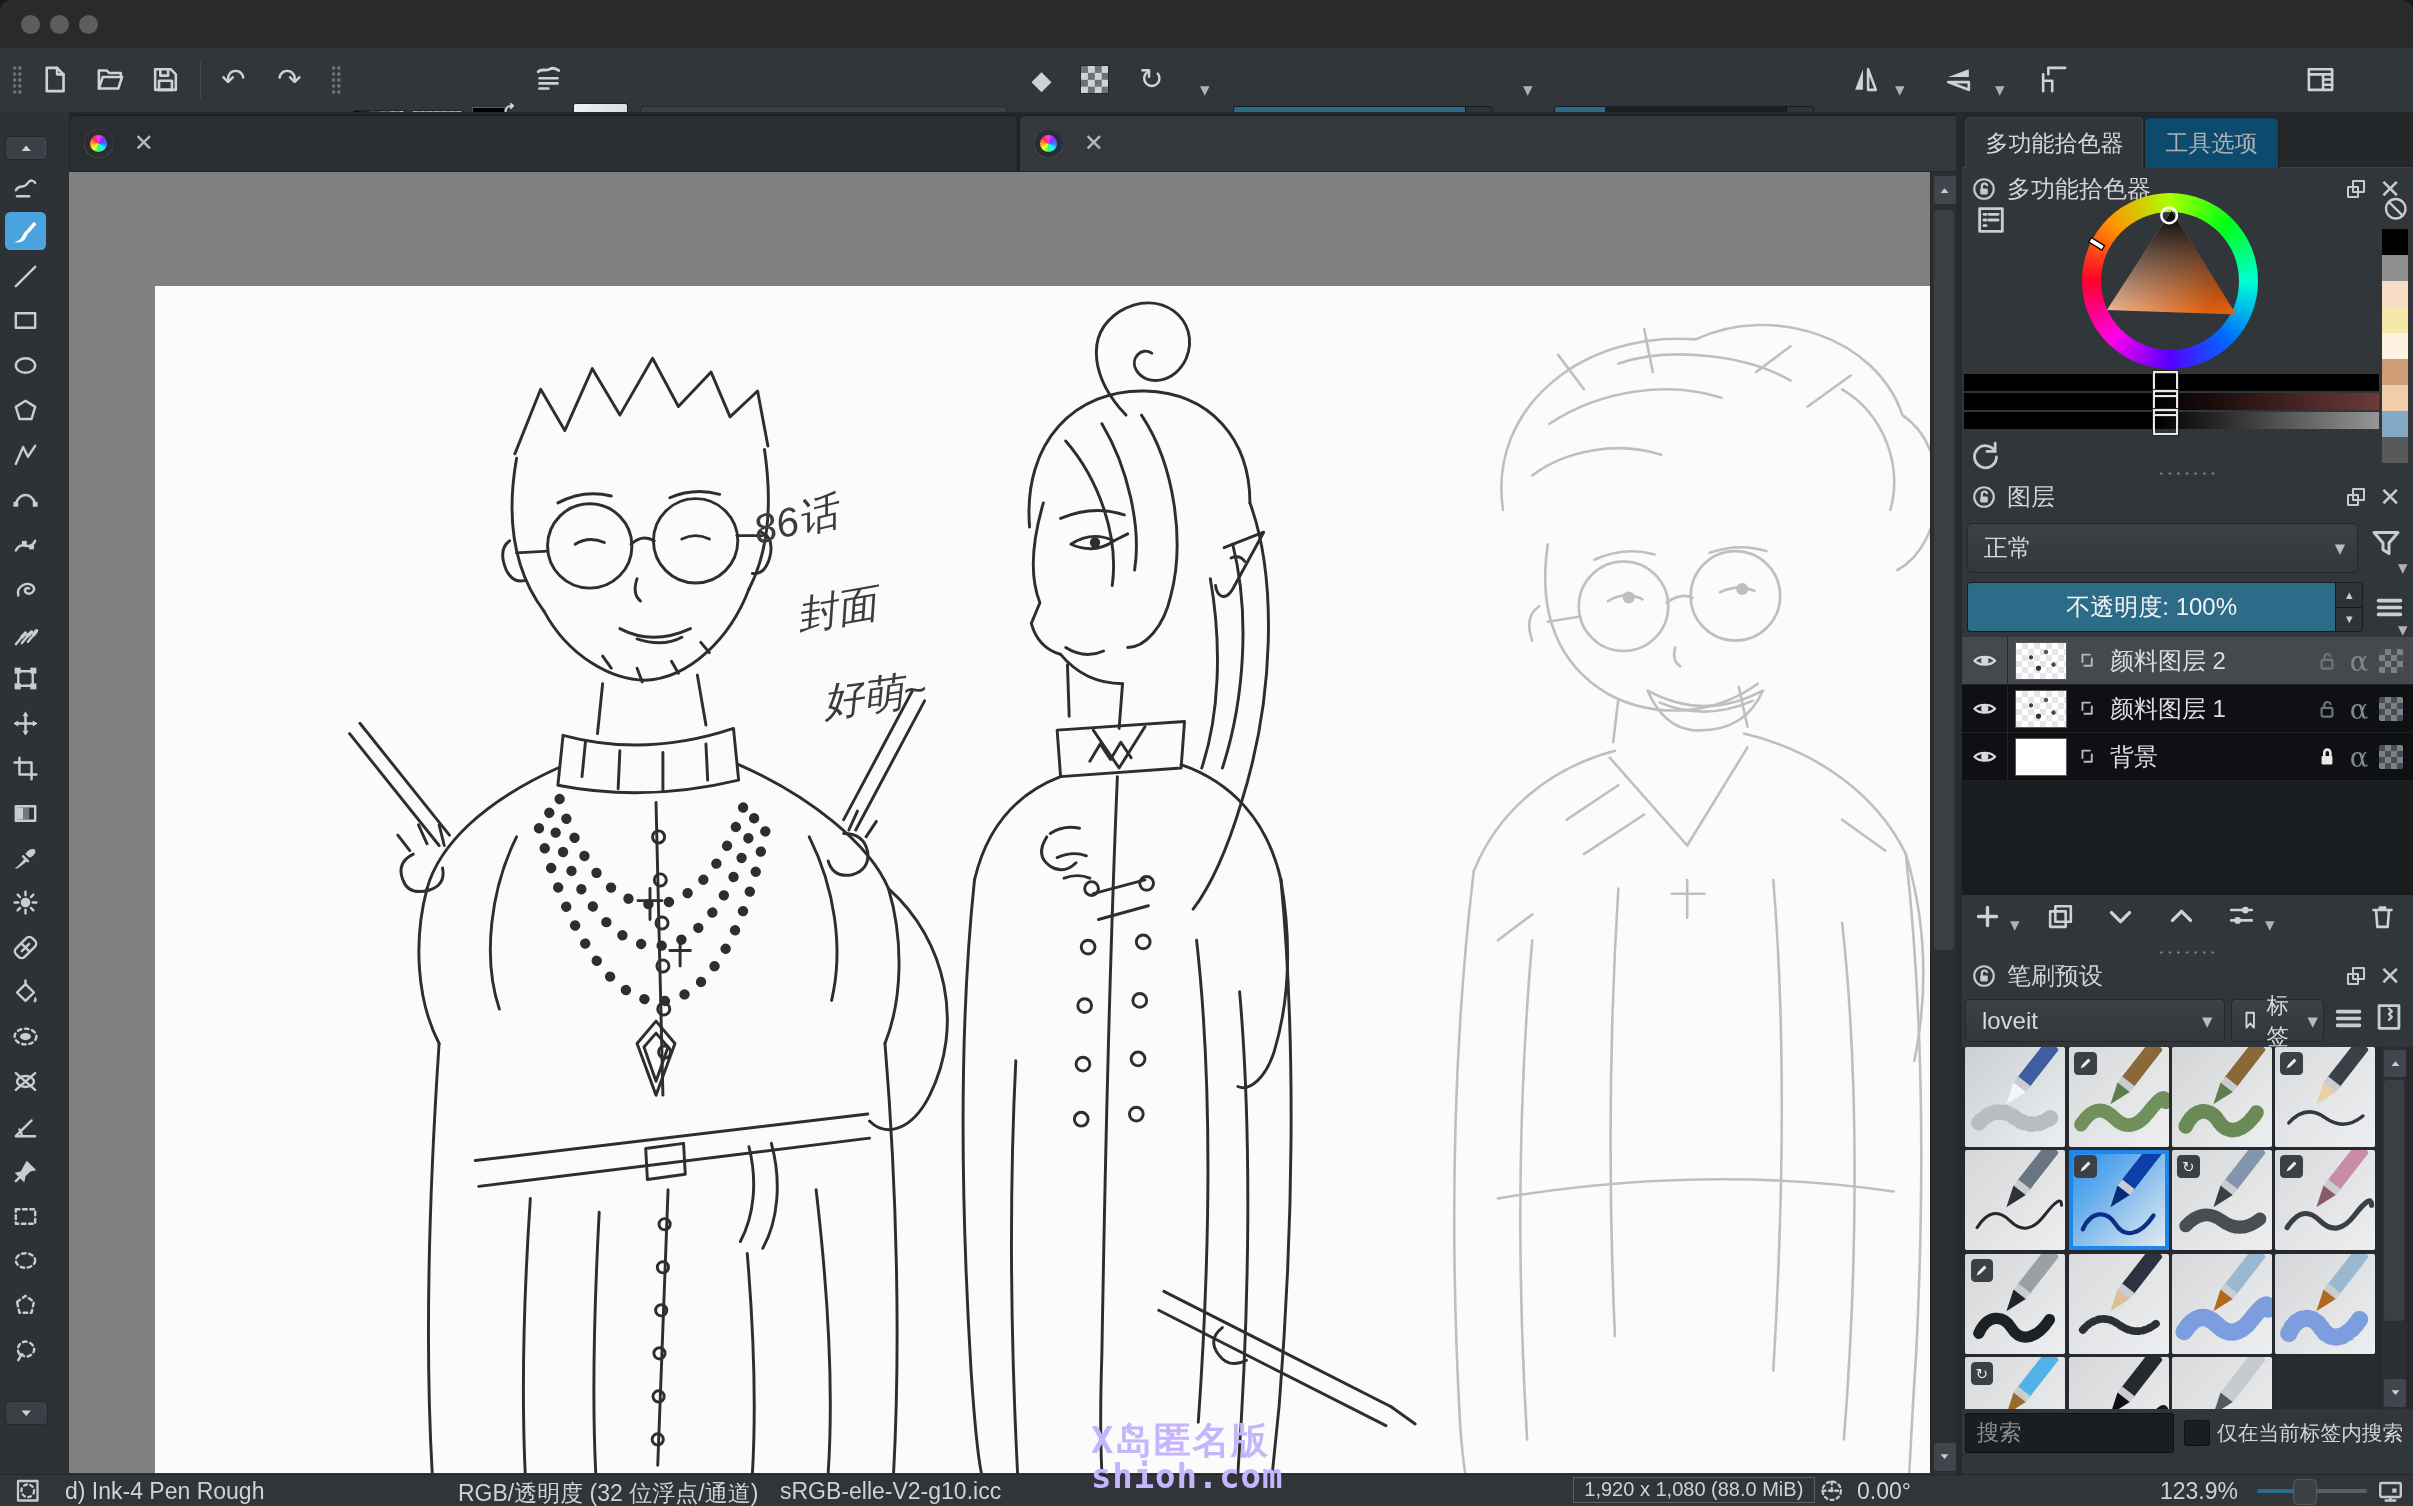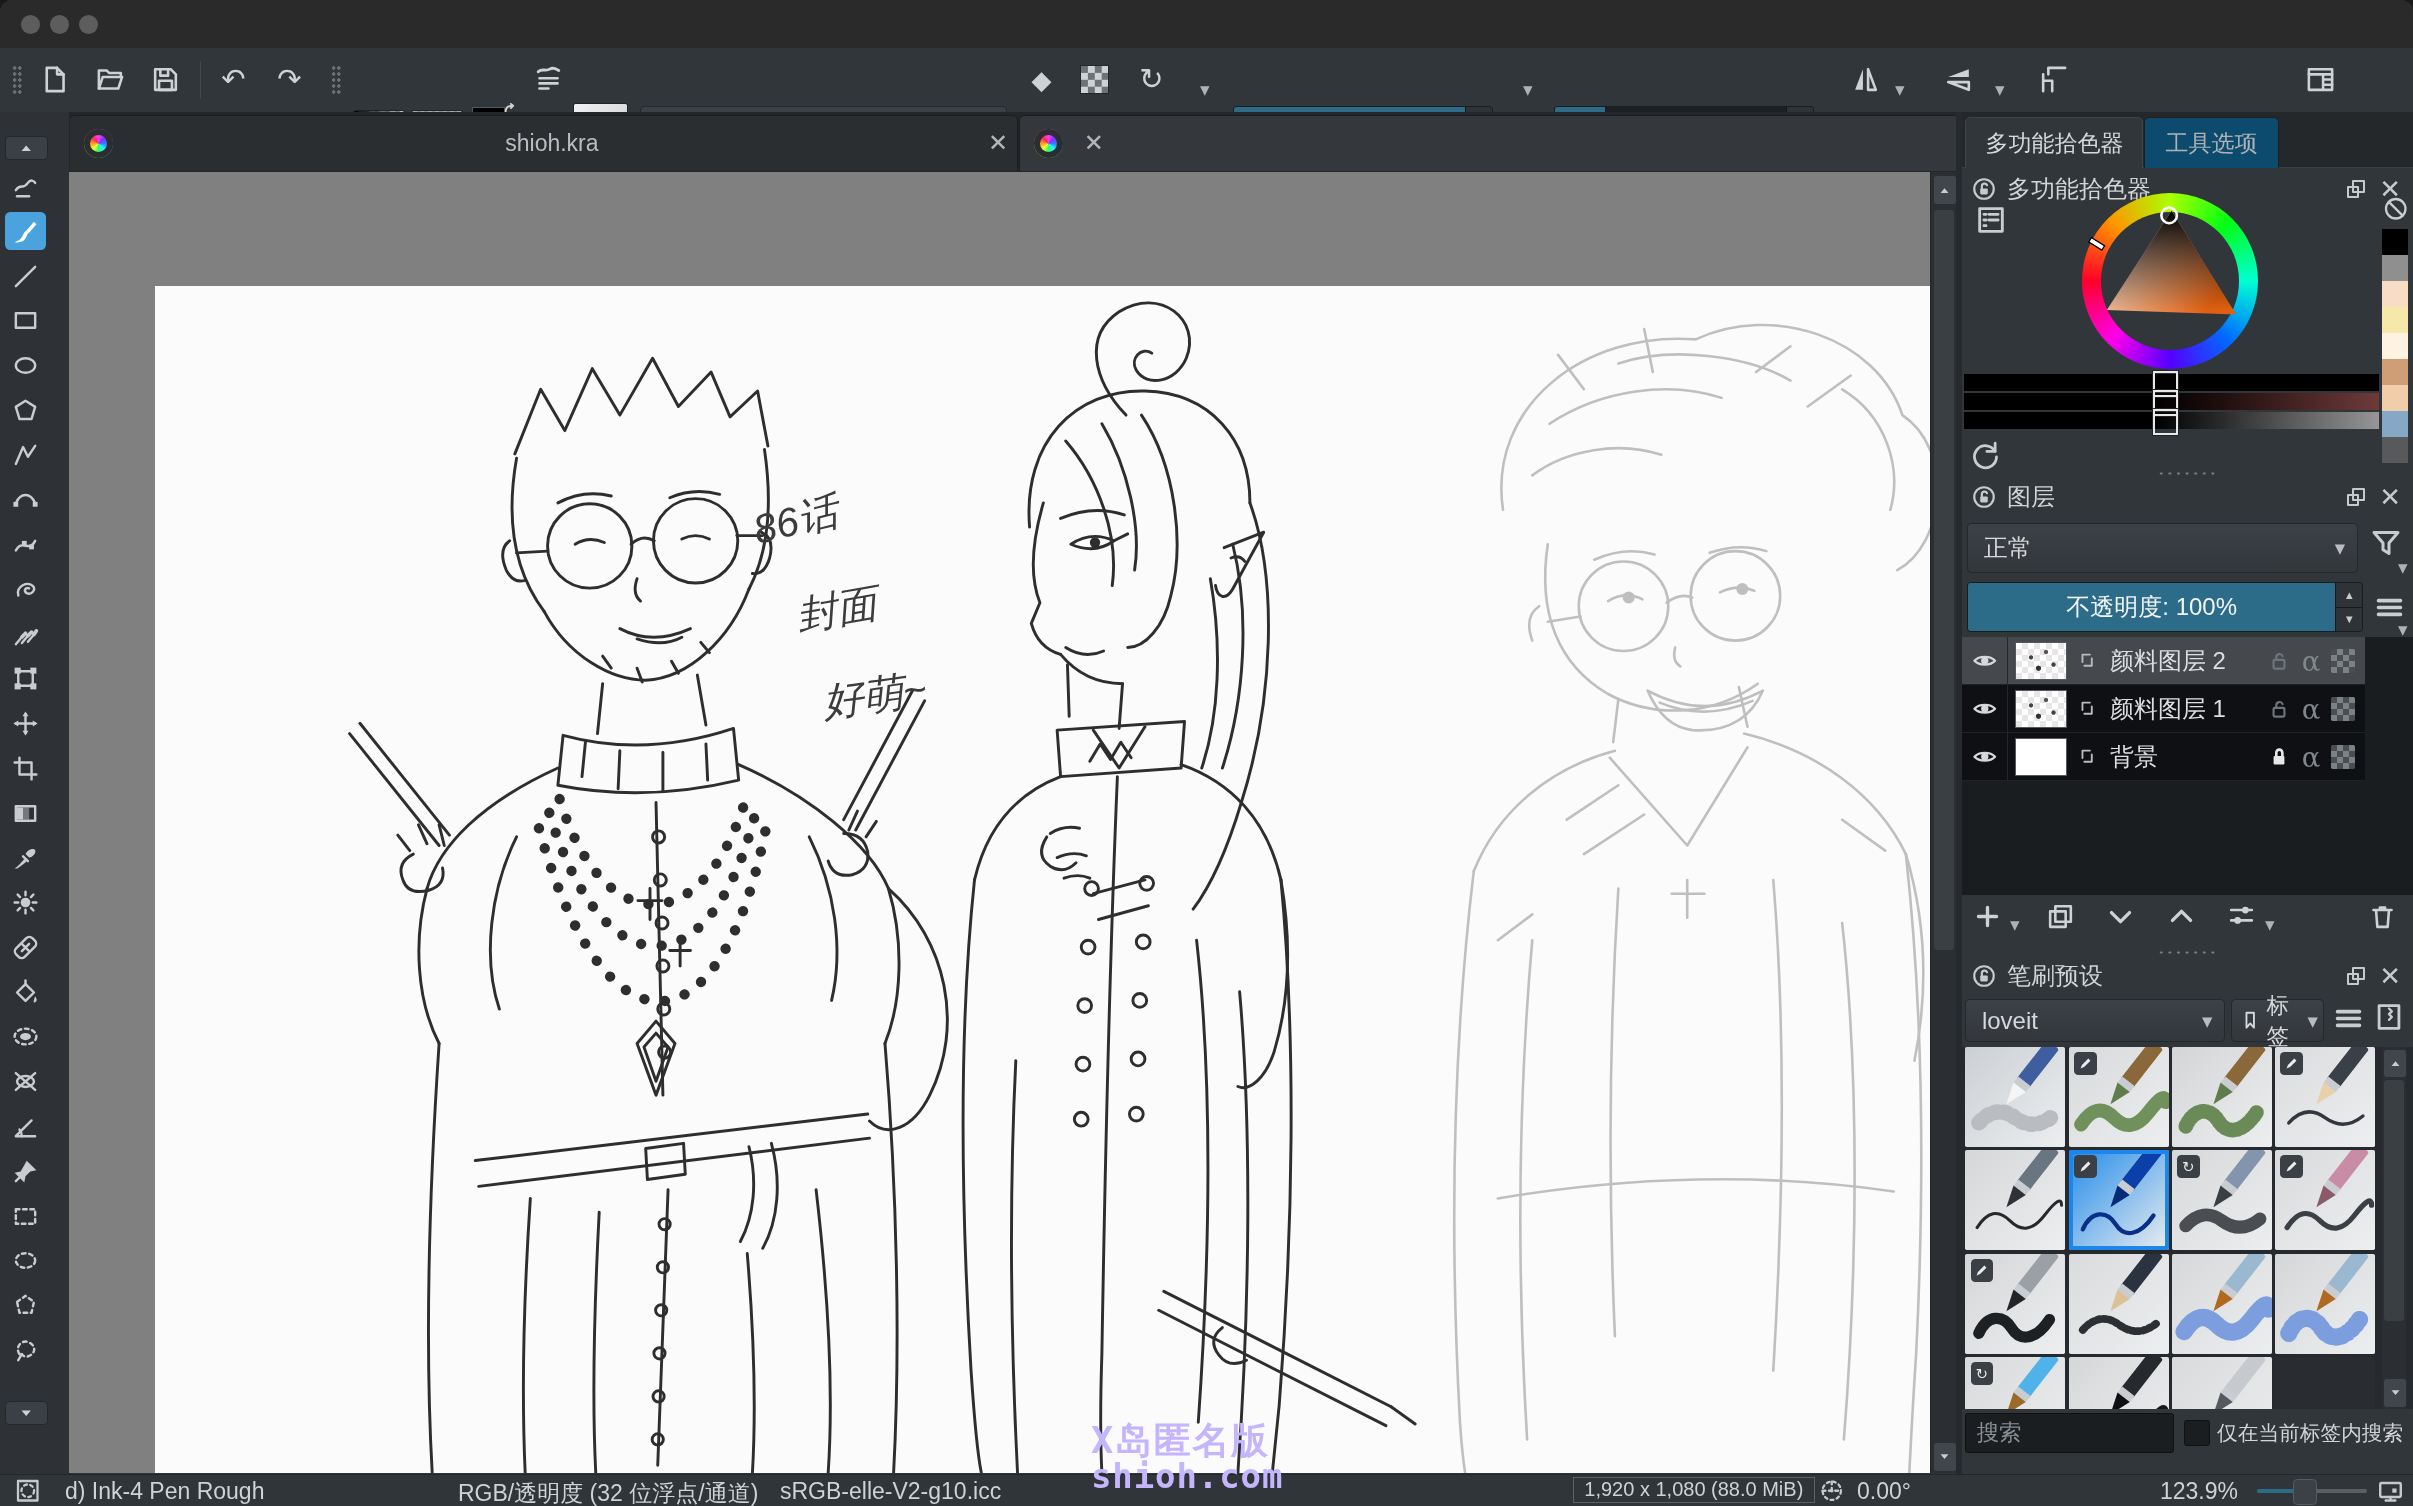--- a/index.html
+++ b/index.html
@@ -294,7 +294,6 @@
   <div class="abs tabbar">
     <div class="abs dtab inactive" style="left:0;width:947px">
       <span class="kicon"></span>
-      <span class="title">shioh.kra</span>
       <span class="x">✕</span>
     </div>
     <div class="abs dtab active" style="left:950px;width:940px">

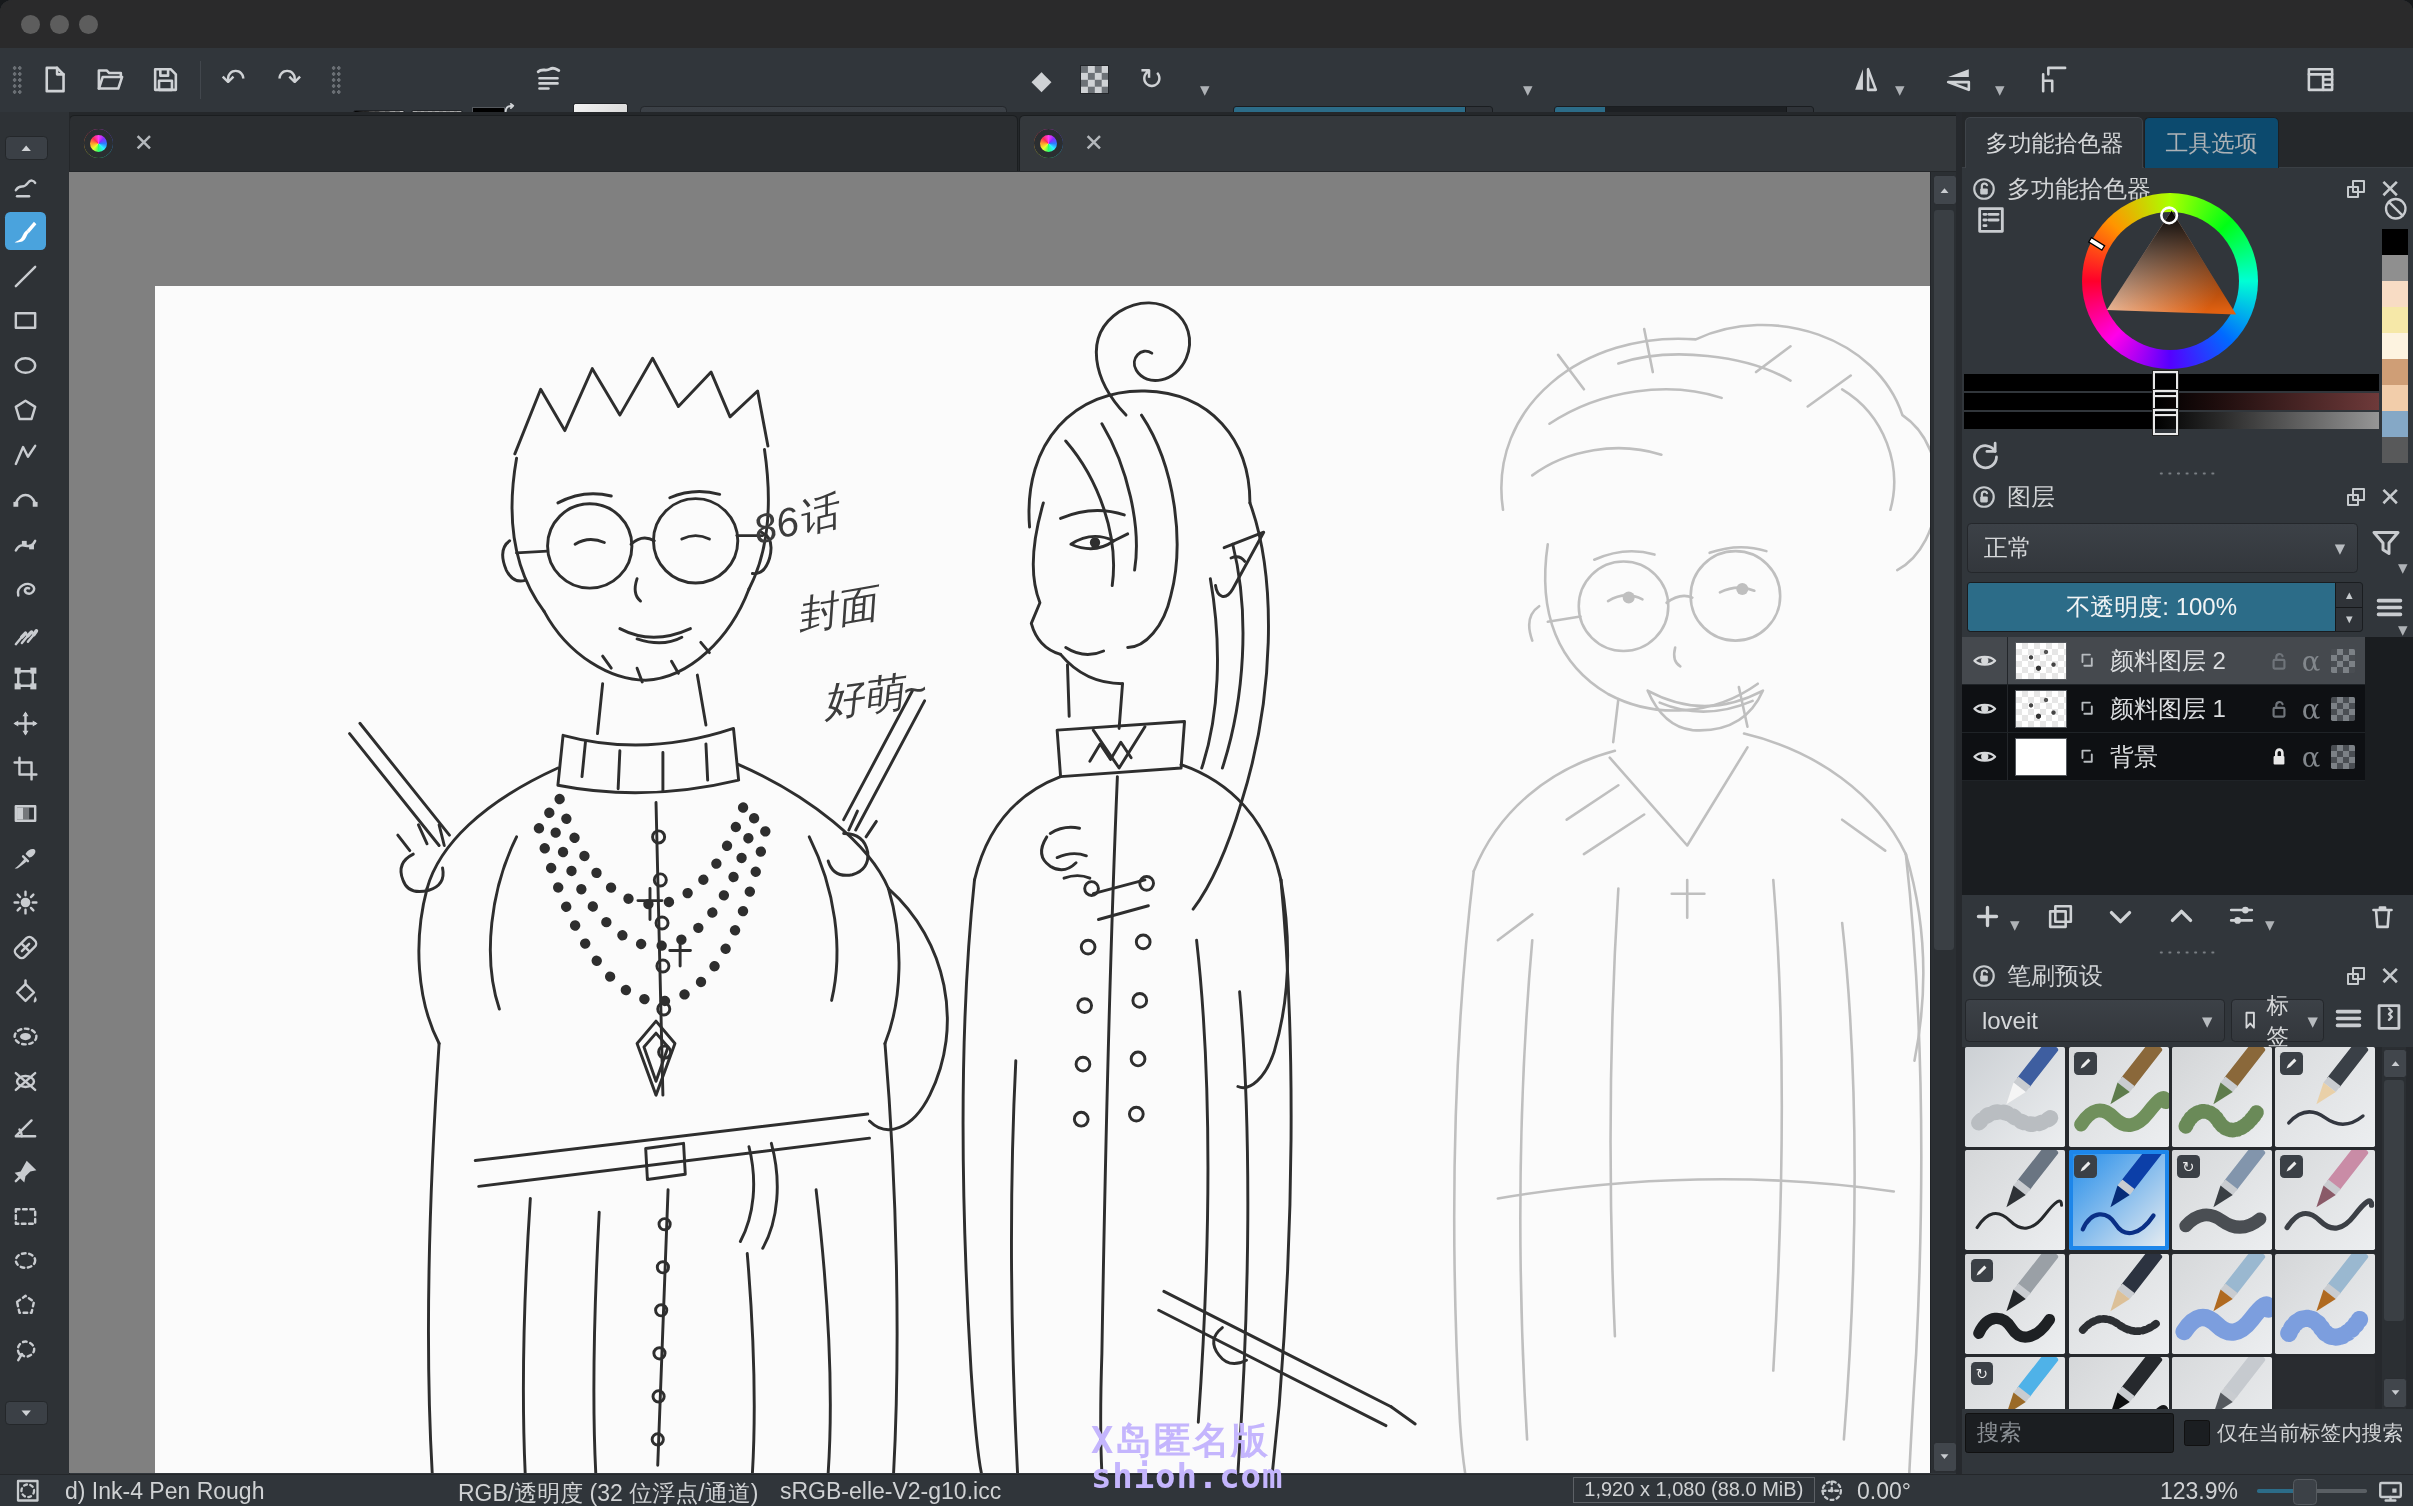--- a/index.html
+++ b/index.html
@@ -98,7 +98,7 @@
   .strip{position:absolute;height:17px;background:#000;}
   .shandle{position:absolute;width:20.7px;height:22.4px;border:2.6px solid #e8e8e8;outline:1.7px solid #222;background:transparent;}
   
-  .lrow{position:absolute;left:0;width:403px;height:47px;display:flex;align-items:center;background:#0e1013;border-bottom:0.9px solid #1f2327;}
+  .lrow{position:absolute;left:0;width:451px;height:47px;display:flex;align-items:center;background:#0e1013;border-bottom:0.9px solid #1f2327;}
   .lrow.sel{background:#45494e;}
   .lrow .eyec{width:45px;align-self:stretch;display:flex;align-items:center;justify-content:center;border-right:0.9px solid #23262a;color:#d6d8da;}
   .lrow .eyec .svgi{width:27.5px;height:27.5px;}

